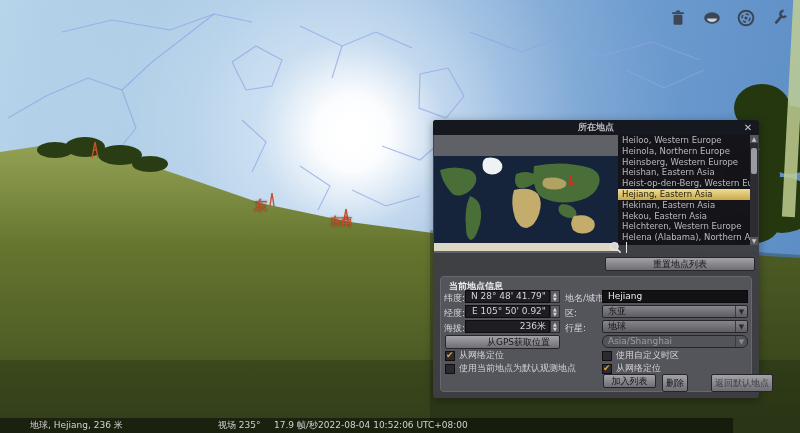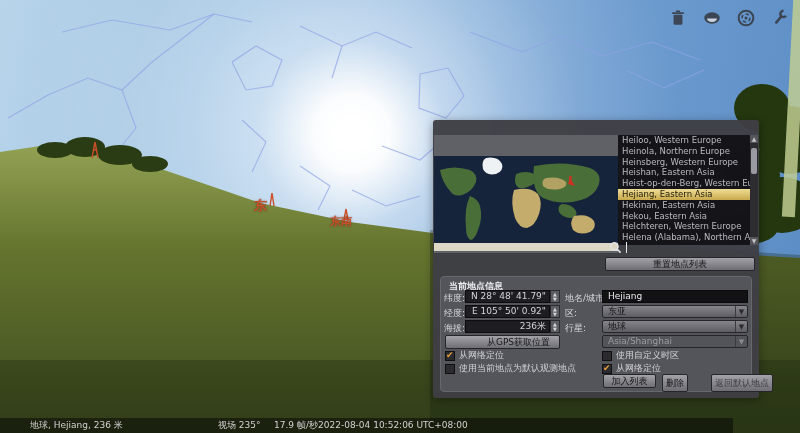--- a/index.html
+++ b/index.html
@@ -183,6 +183,10 @@
   </div>
 
   <div class="dialog">
+    <div class="titlebar">
+      <span>所在地点</span>
+      <span class="closebox">✕</span>
+    </div>
 
     <div class="mapwrap">
       <svg width="184" height="95" viewBox="0 0 184 95">

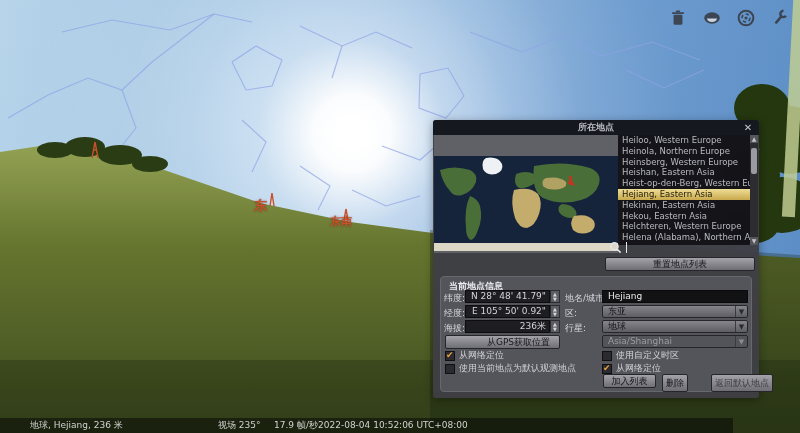--- a/index.html
+++ b/index.html
@@ -284,7 +284,7 @@
     </div>
 
     <div class="flabel" style="left:132px;top:217px;margin-left:44px;">时区</div>
-    <div class="combo disabled" style="left:169px;top:215px;">
+    <div class="combo disabled" style="left:169px;top:215px;border-radius:6px;">
       <span>Asia/Shanghai</span>
       <span class="carrow">▼</span>
     </div>

